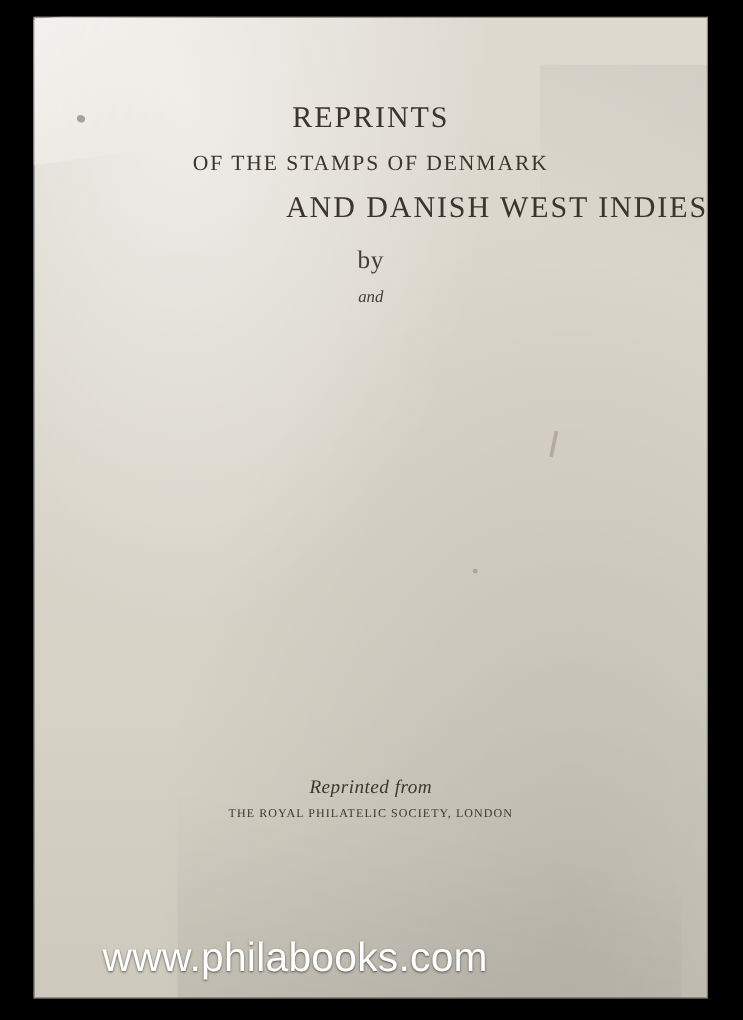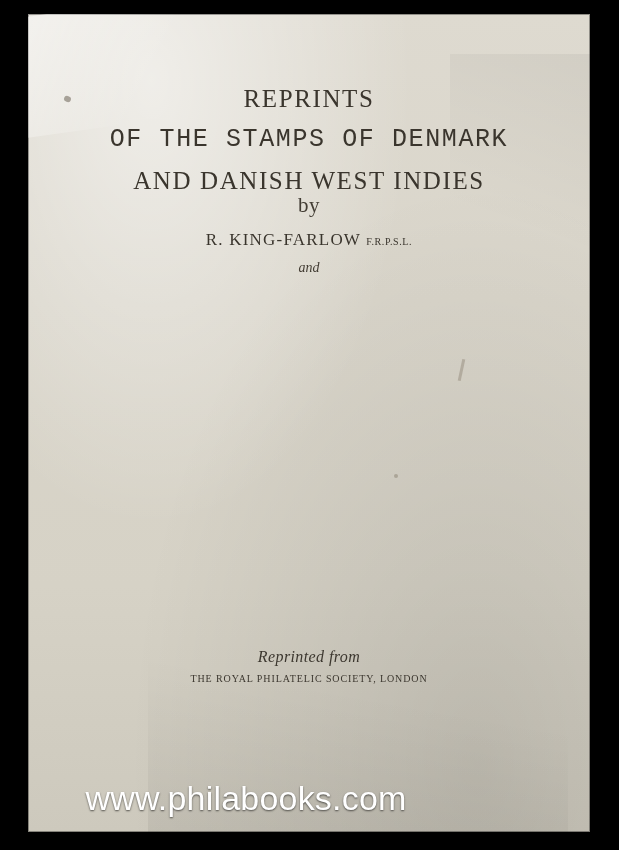--- a/index.html
+++ b/index.html
@@ -87,9 +87,8 @@
     margin-bottom: 16px;
   }
   #title-line-2 {
-    font-size: 25px;
+    font-size: 18px;
     margin-bottom: 16px;
-    font-family: Liberation Mono, monospace;
   }
   #title-line-3 {
     font-size: 25px;

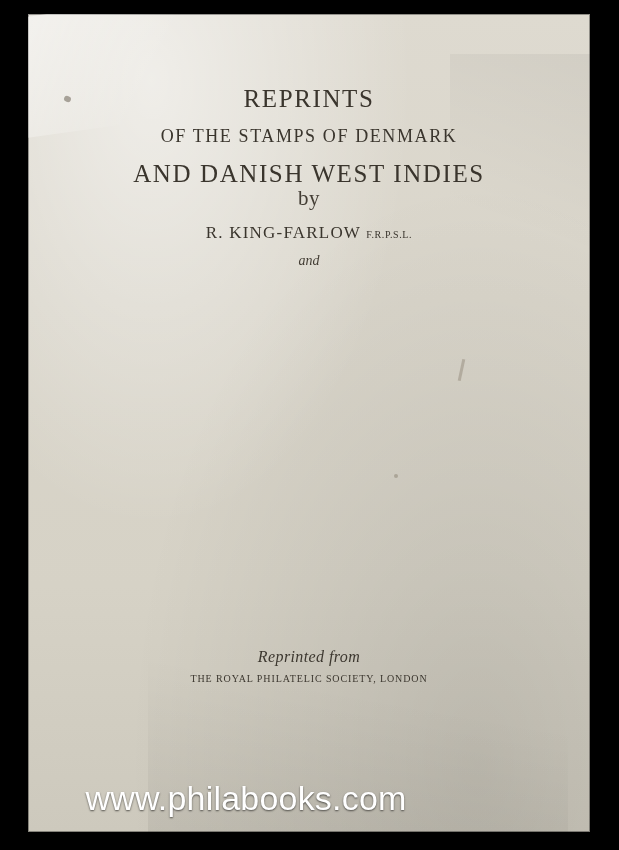--- a/index.html
+++ b/index.html
@@ -92,6 +92,8 @@
   }
   #title-line-3 {
     font-size: 25px;
+    margin-bottom: 18px;
+    text-align: right;
   }
   .by-word {
     font-size: 21px;

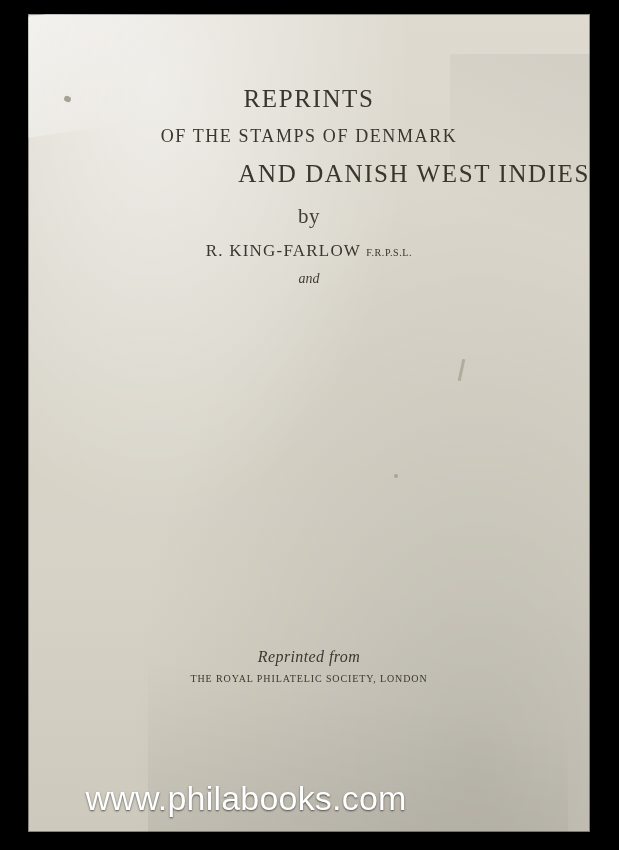--- a/index.html
+++ b/index.html
@@ -182,9 +182,6 @@
 
       <div class="by-word">by</div>
 
-      <div class="author-line">
-        <span>R. KING-FARLOW</span><span class="author-suffix">F.R.P.S.L.</span>
-      </div>
 
       <div class="and-word">and</div>
 

